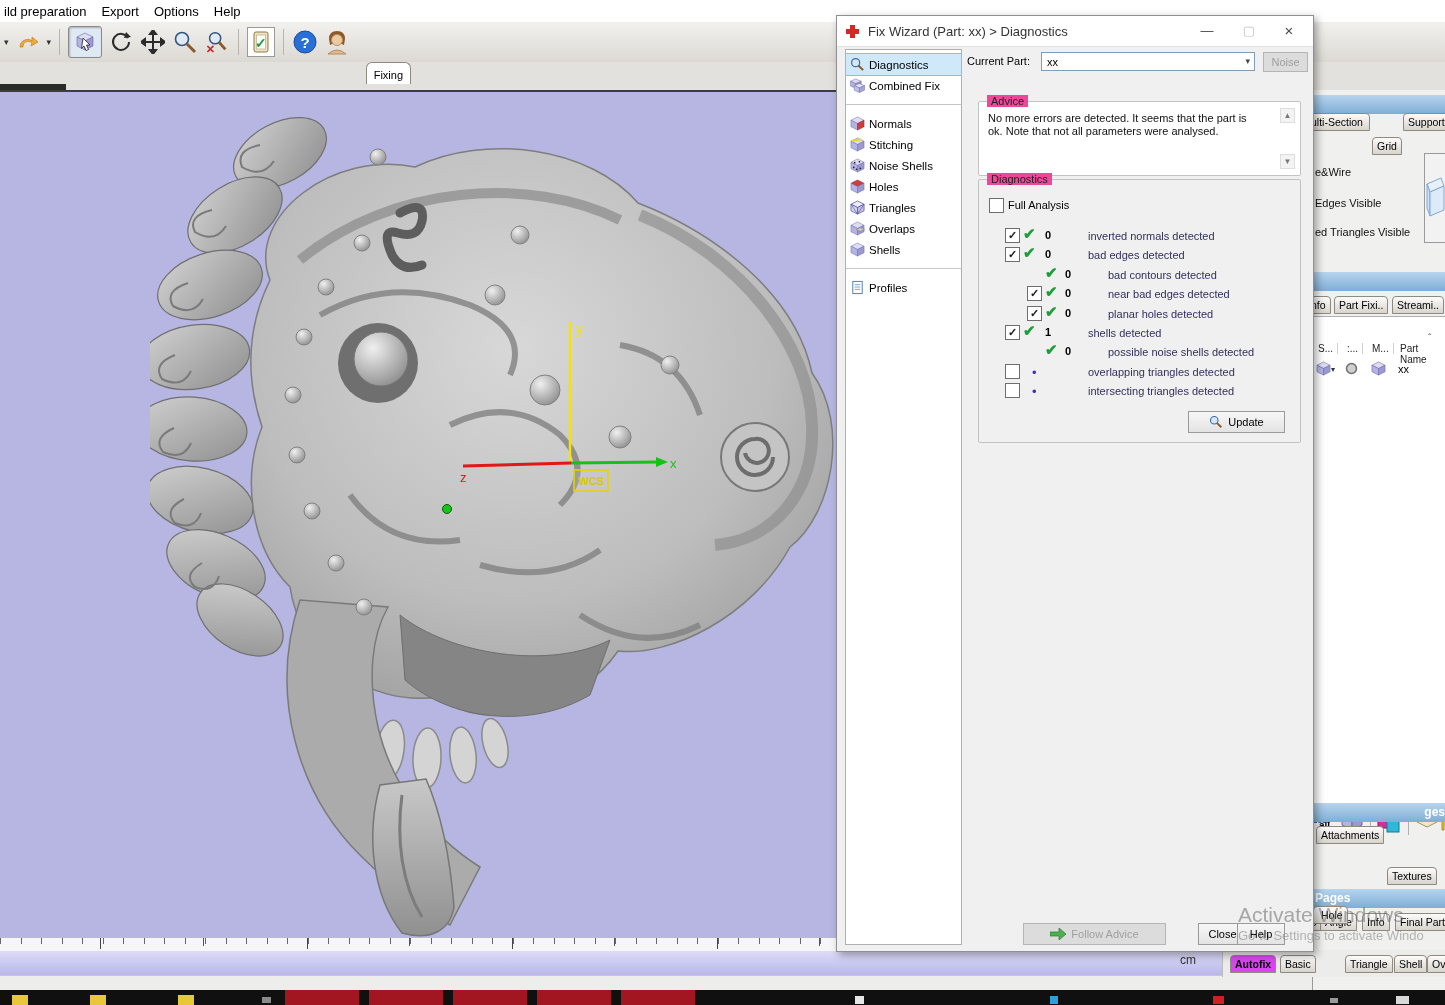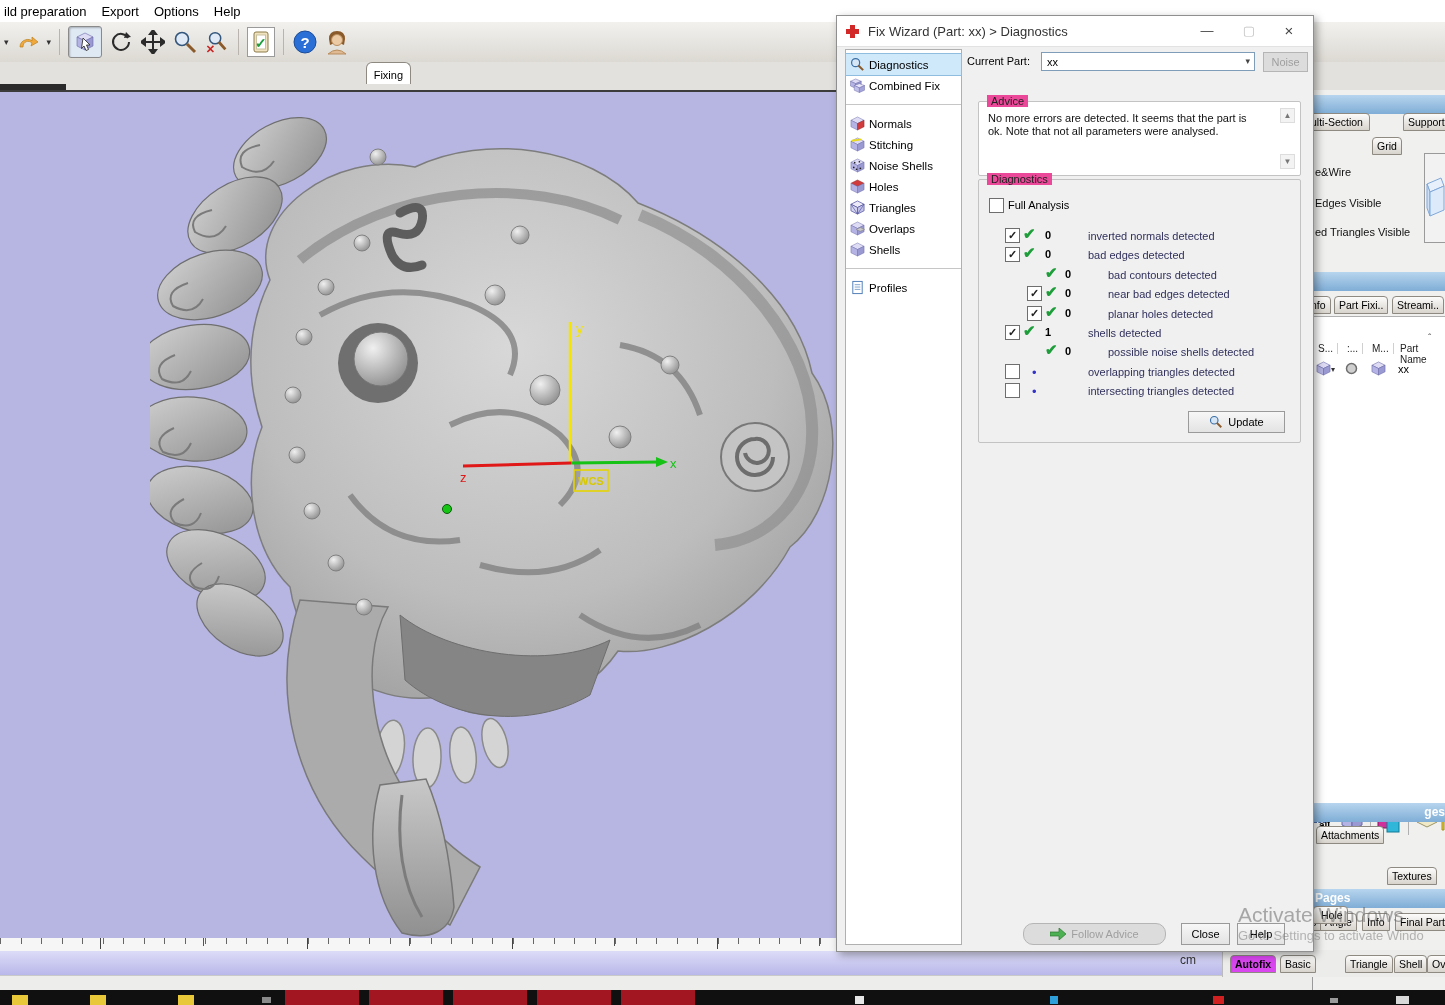--- a/index.html
+++ b/index.html
@@ -595,7 +595,7 @@
       </button>
     </div>
 
-    <button class="btn disabled" style="left:186px;top:907px;width:143px;height:22px;border-radius:10px;">
+    <button class="btn disabled" style="left:186px;top:907px;width:143px;height:22px;">
       <svg width="16" height="12" viewBox="0 0 16 12">
           <polygon points="0,4 9,4 9,0 16,6 9,12 9,8 0,8" fill="#4db052" stroke="#2e7a33" stroke-width="0.7"></polygon>
         </svg>

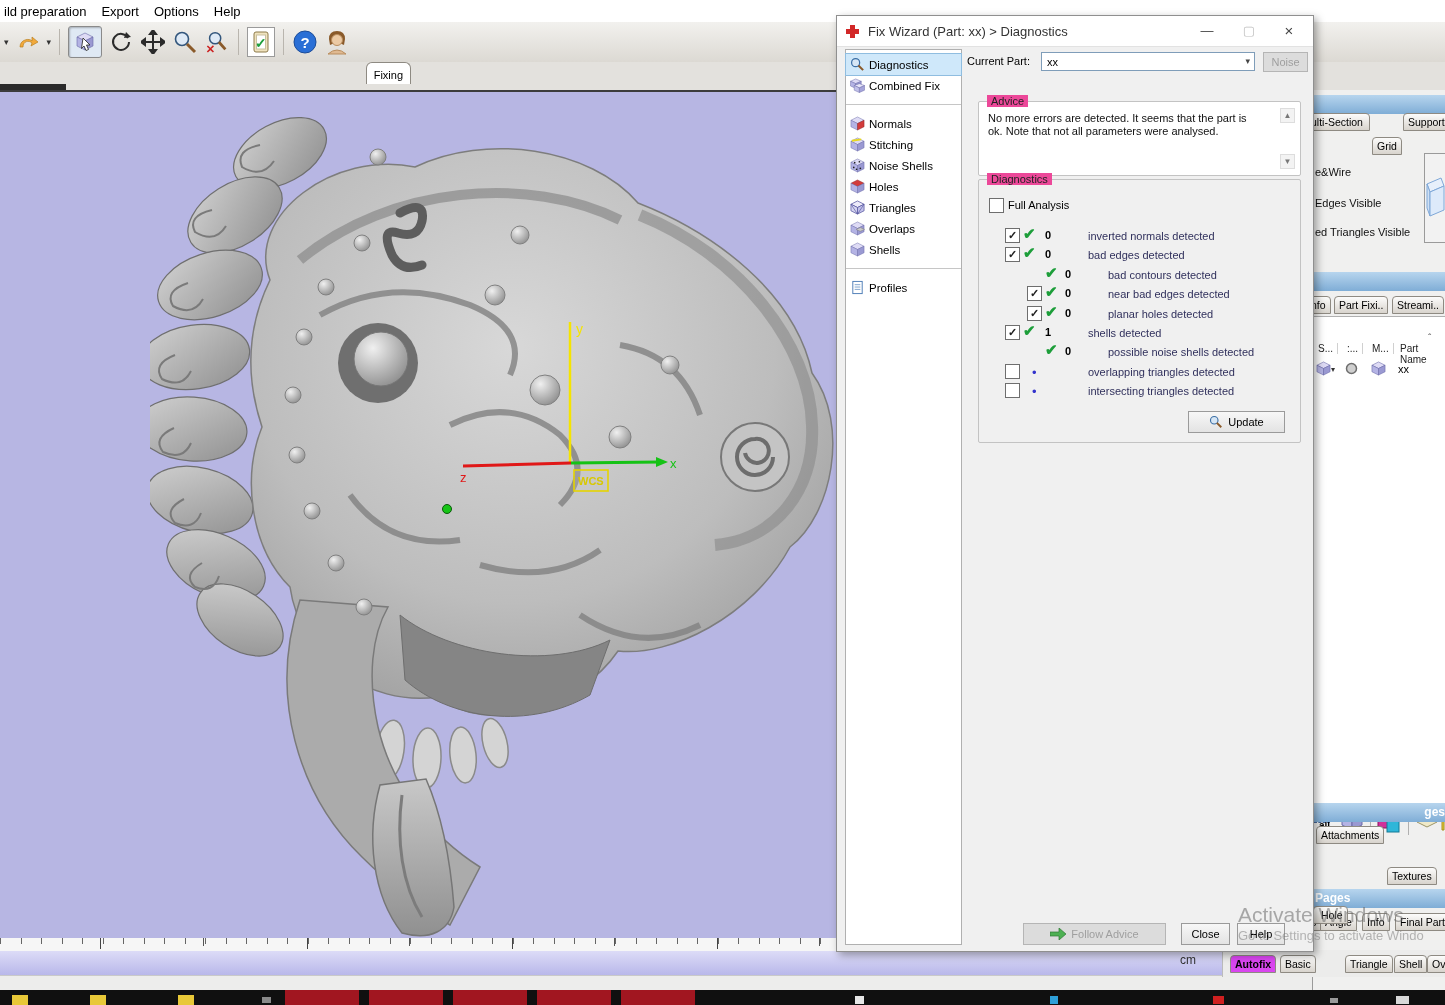--- a/index.html
+++ b/index.html
@@ -601,7 +601,7 @@
         </svg>
       <span>Follow Advice</span>
     </button>
-    <button class="btn" style="left:344px;top:907px;width:49px;height:22px;">Close</button>
+    <button class="btn" style="left:361px;top:907px;width:49px;height:22px;">Close</button>
     <button class="btn" style="left:400px;top:907px;width:48px;height:22px;">Help</button>
   </div>
 

